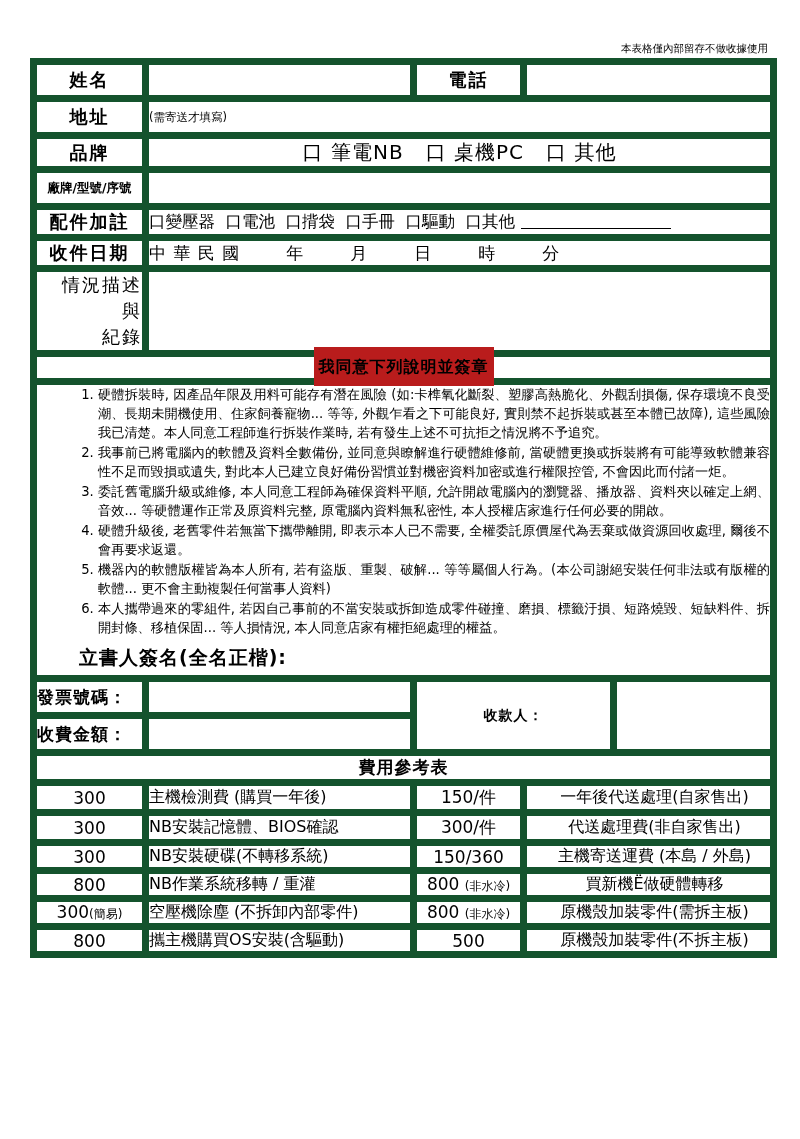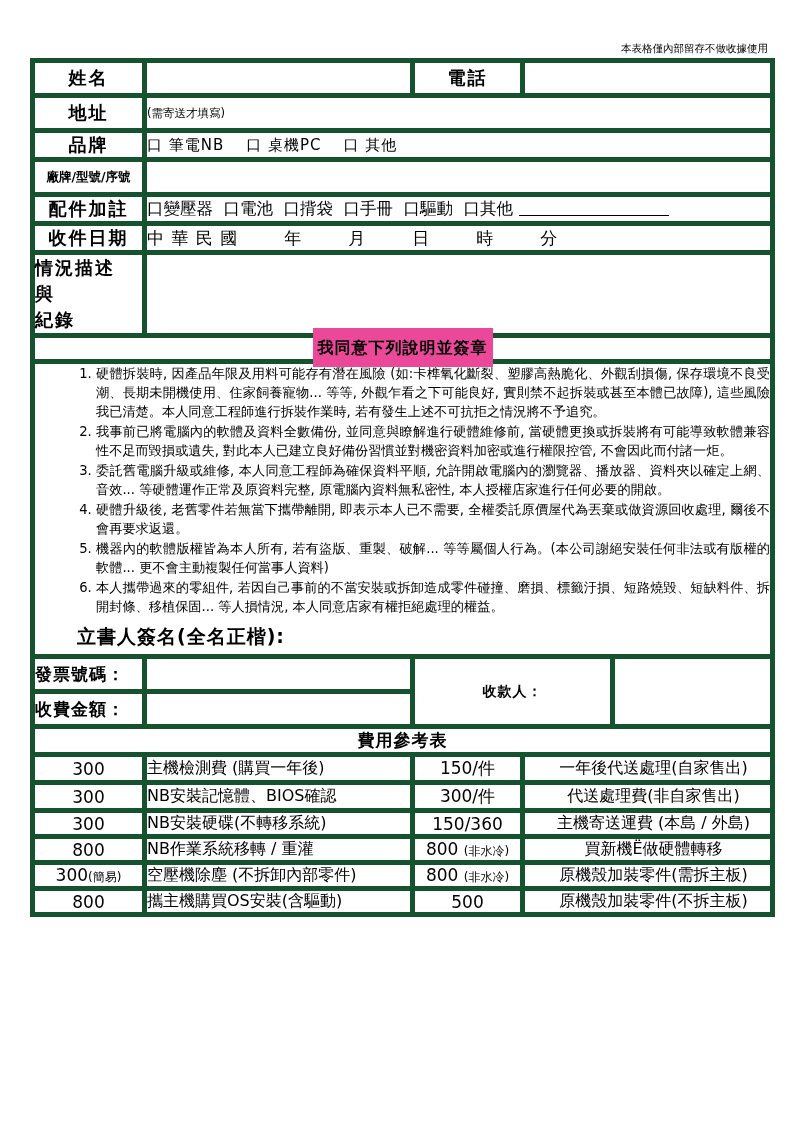--- a/index.html
+++ b/index.html
@@ -46,7 +46,7 @@
     table-layout: fixed;
   }
   table.main td {
-    border: 5px solid #14532d;
+    border: 7px solid #14532d;
     padding: 0;
     vertical-align: middle;
   }

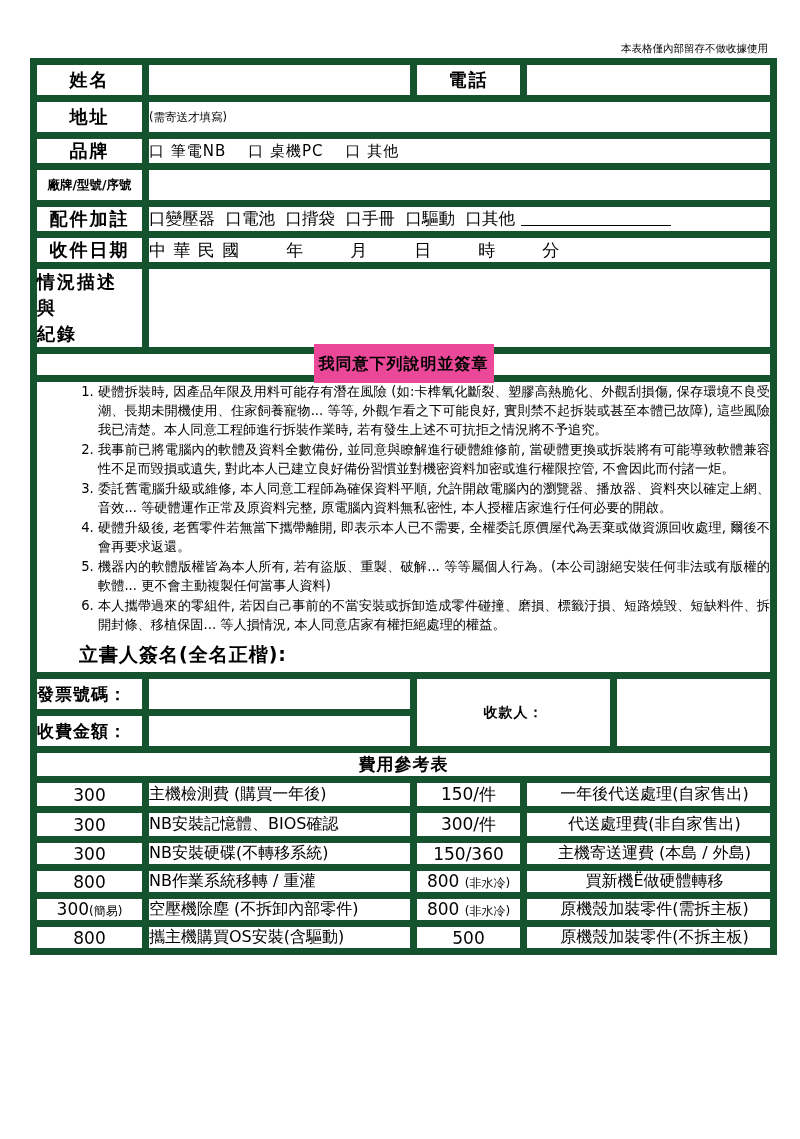--- a/index.html
+++ b/index.html
@@ -72,9 +72,10 @@
     padding-left: 8px;
   }
   .brandline {
-    font-size: 15px;
+    font-size: 20px;
     padding: 7px 0 7px 10px;
     letter-spacing: 1px;
+    text-align: center;
   }
   .brandline .gap { display:inline-block; width: 22px; }
   .acc {

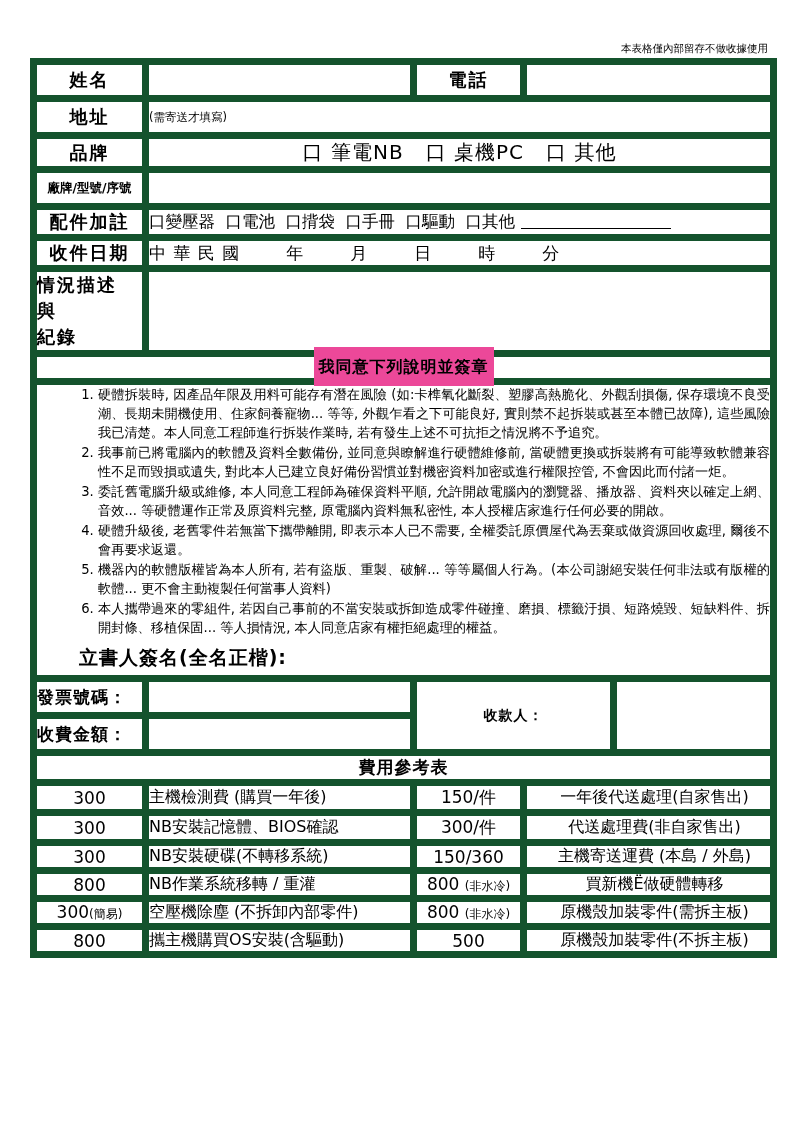--- a/index.html
+++ b/index.html
@@ -97,9 +97,9 @@
   }
   .dateline span.sp { display: inline-block; width: 46px; }
   .desc-label {
-    text-align: left;
+    text-align: right;
     font-size: 18px;
-    font-weight: bold;
+    font-weight: normal;
     letter-spacing: 2px;
     line-height: 26px;
     padding: 6px 0;

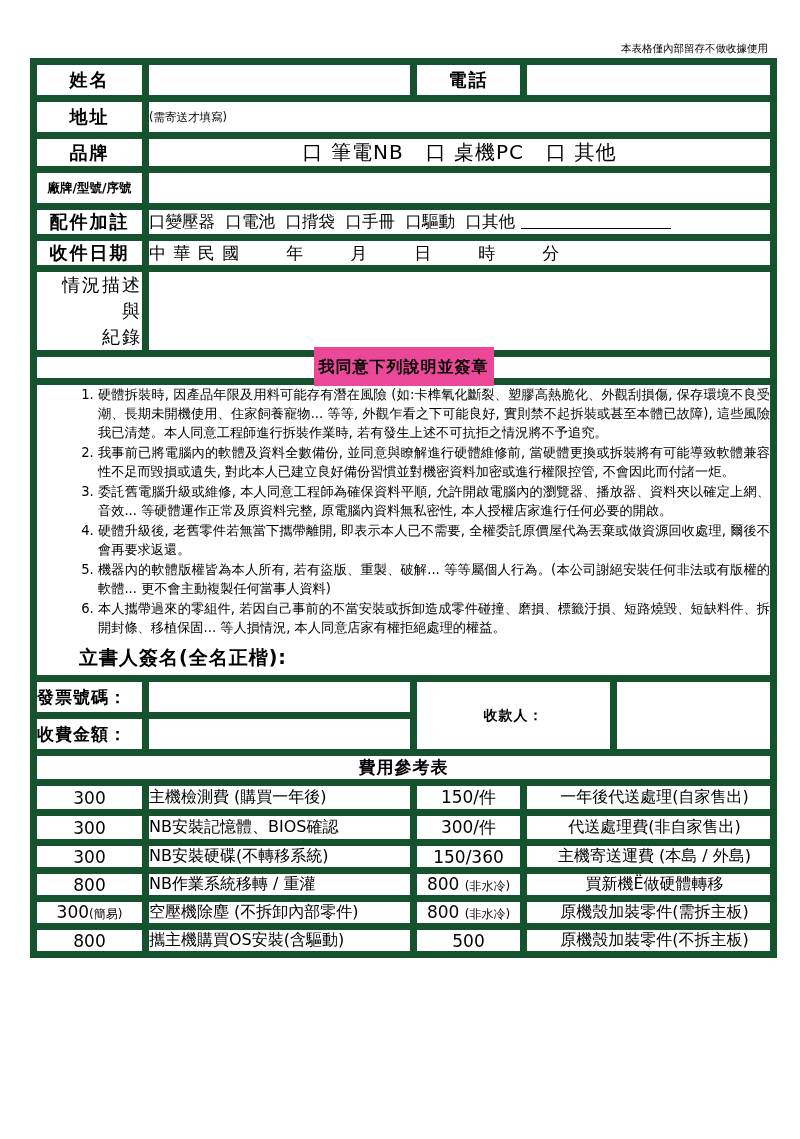--- a/index.html
+++ b/index.html
@@ -112,7 +112,7 @@
     letter-spacing: 1px;
   }
   .consent-head span.hl {
-    background: #ec4899;
+    background: #b91c1c;
     padding: 10px 5px;
     text-align: right;
   }

